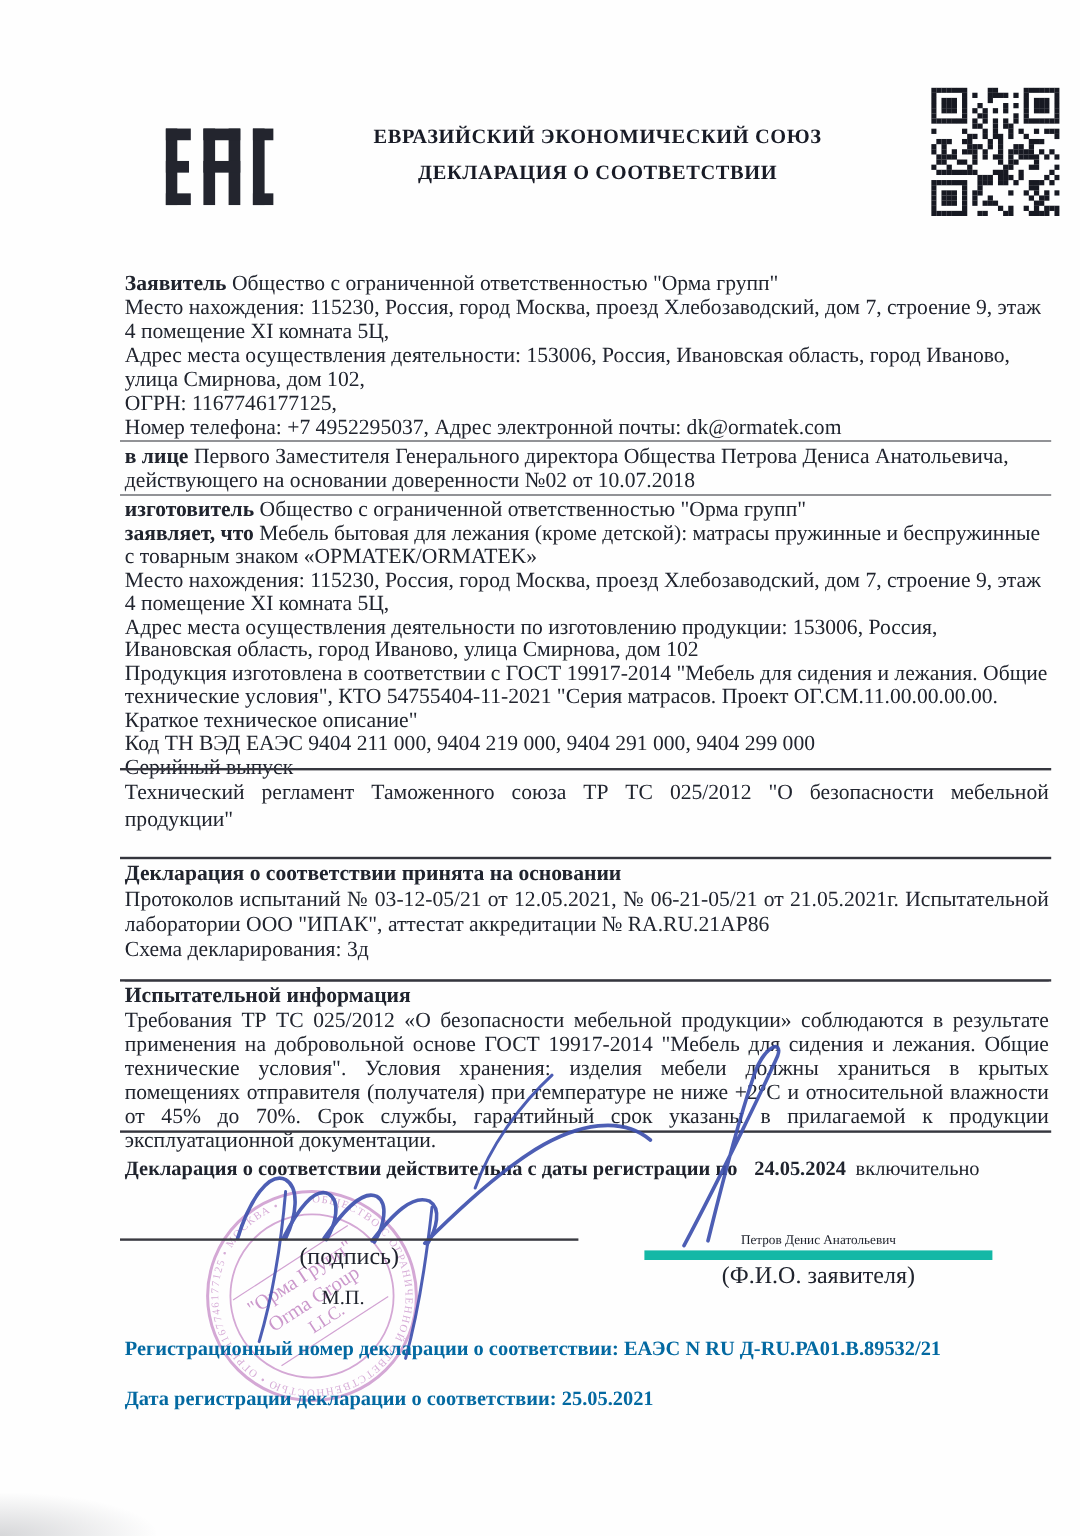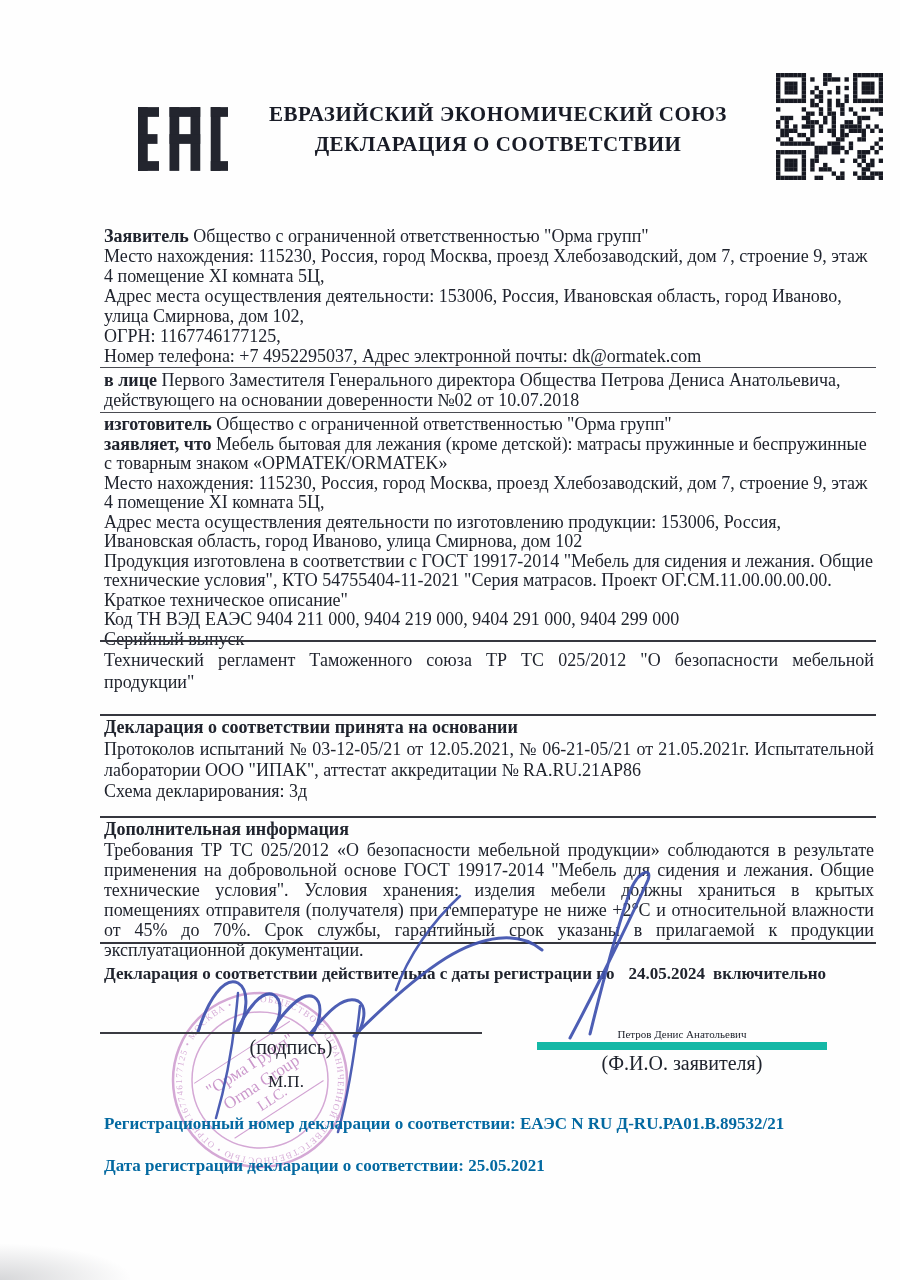--- a/index.html
+++ b/index.html
@@ -10,7 +10,7 @@
   
   .eac-logo{position:absolute;left:138px;top:96px;width:90px;height:86px;}
   .doc-title{position:absolute;left:222px;top:99px;width:552px;text-align:center;
-             font-weight:bold;font-size:21px;line-height:30px;color:#181b26;letter-spacing:.5px;}
+             font-weight:bold;font-size:17px;line-height:30px;color:#181b26;letter-spacing:.5px;}
   .qr{position:absolute;left:776px;top:73px;width:107px;height:107px;}
 
   

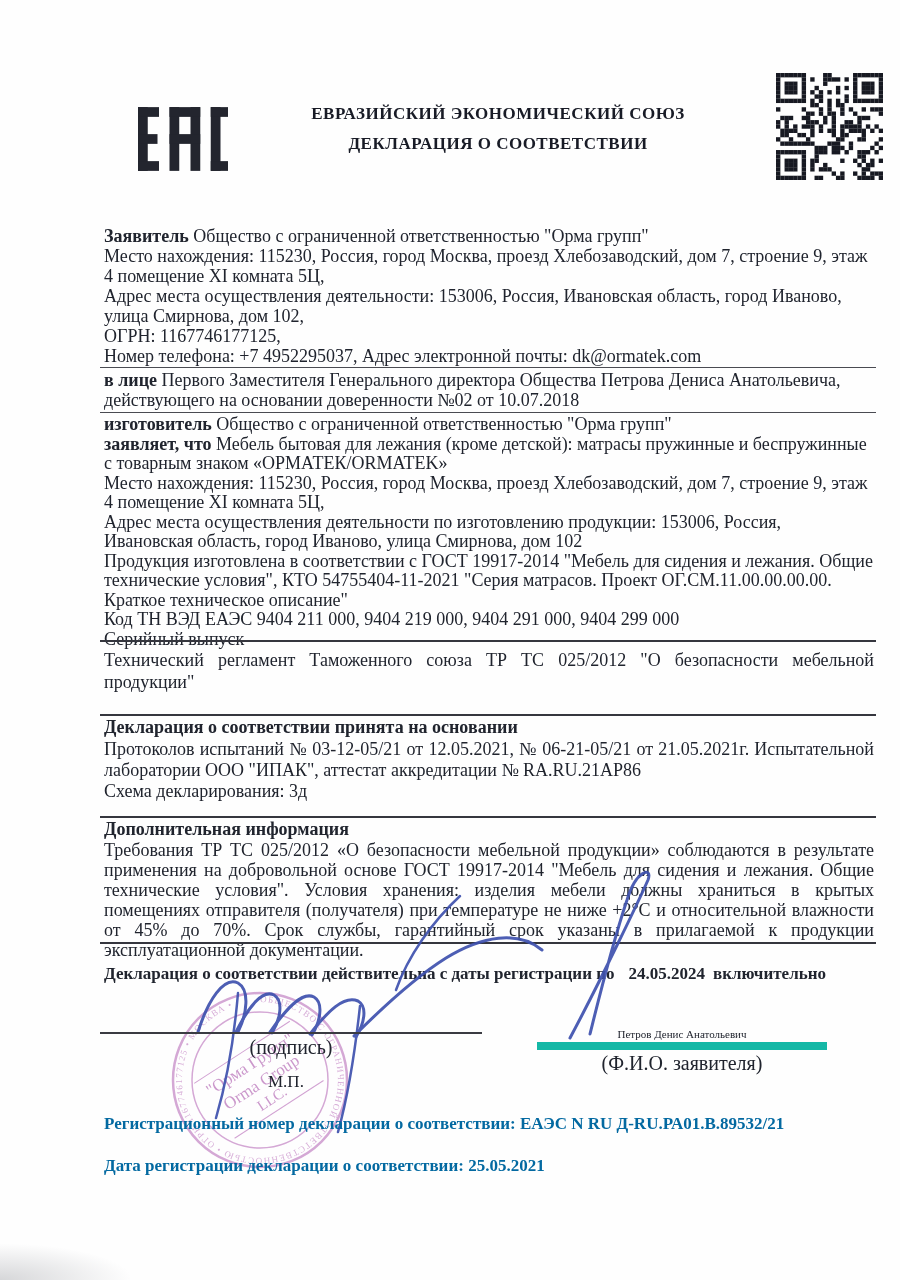--- a/index.html
+++ b/index.html
@@ -395,7 +395,7 @@
   <div class="hr" style="top:816px;"></div>
 
   <div class="sec" style="top:819px;">
-    <p class="lead">Дополнительная информация</p>
+    <p class="lead">Испытательной информация</p>
     <p class="jst" style="margin-top:1px;line-height:20px;">Требования ТР ТС 025/2012 «О безопасности мебельной продукции» соблюдаются в результате применения на добровольной основе ГОСТ 19917-2014 "Мебель для сидения и лежания. Общие технические условия". Условия хранения: изделия мебели должны храниться в крытых помещениях отправителя (получателя) при температуре не ниже +2°С и относительной влажности от 45% до 70%. Срок службы, гарантийный срок указаны в прилагаемой к продукции эксплуатационной документации.</p>
   </div>
 

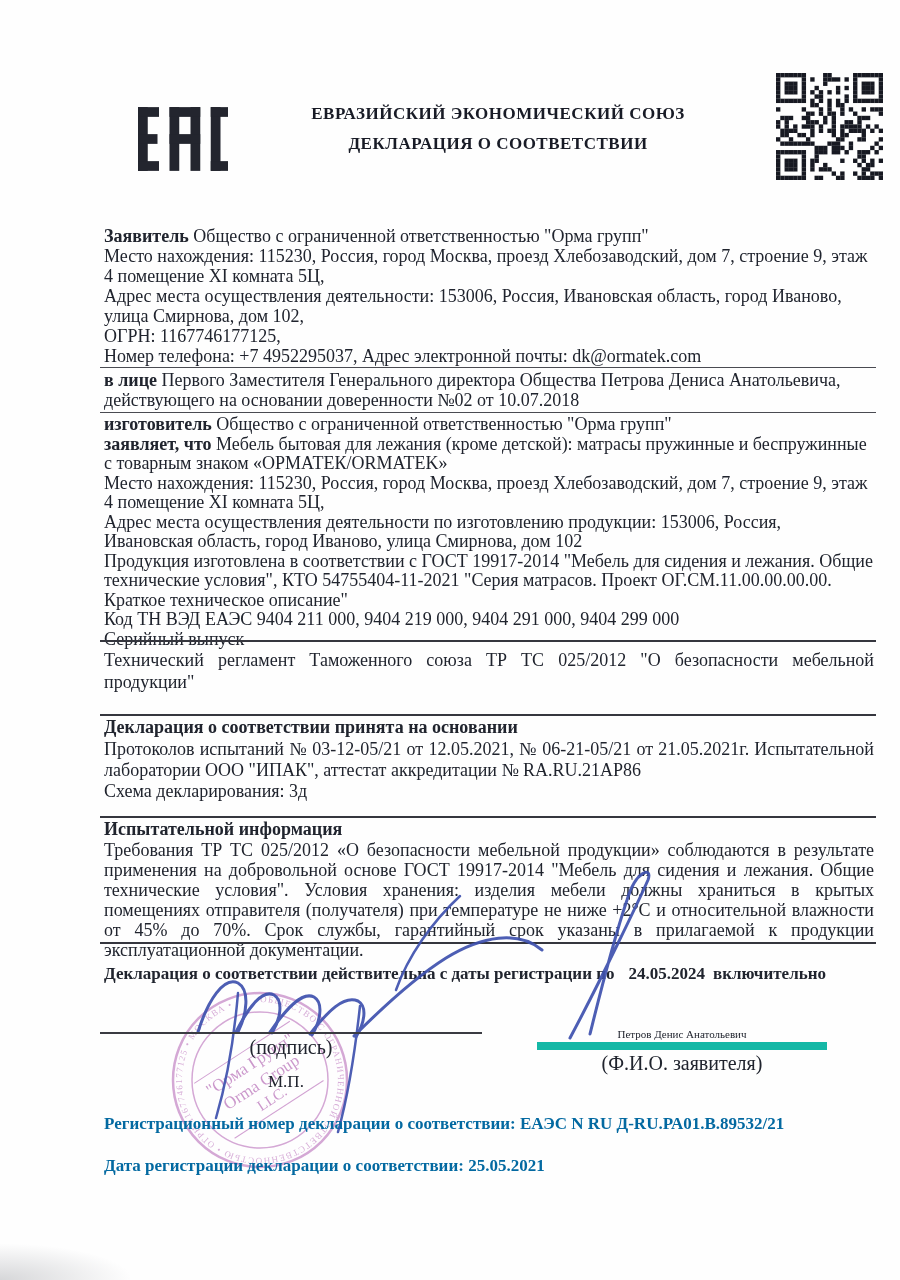--- a/index.html
+++ b/index.html
@@ -25,7 +25,7 @@
   
   .validity{position:absolute;left:104px;top:964px;width:770px;font-size:17px;font-weight:bold;}
   .validity .vdate{margin-left:14px;}
-  .validity .vtail{font-weight:bold;margin-left:8px;}
+  .validity .vtail{font-weight:normal;margin-left:8px;}
   .sig-left{position:absolute;left:100px;top:1010px;width:382px;text-align:center;}
   .sig-left .line{height:22px;border-bottom:2px solid #3a3b42;}
   .sig-right{position:absolute;left:537px;top:1008px;width:290px;text-align:center;}

